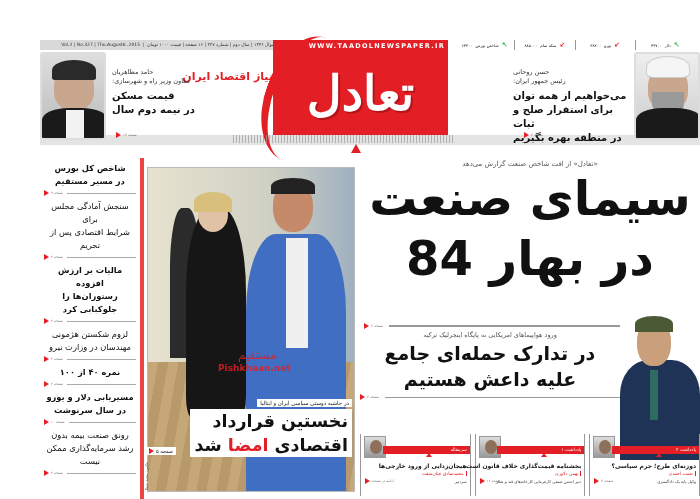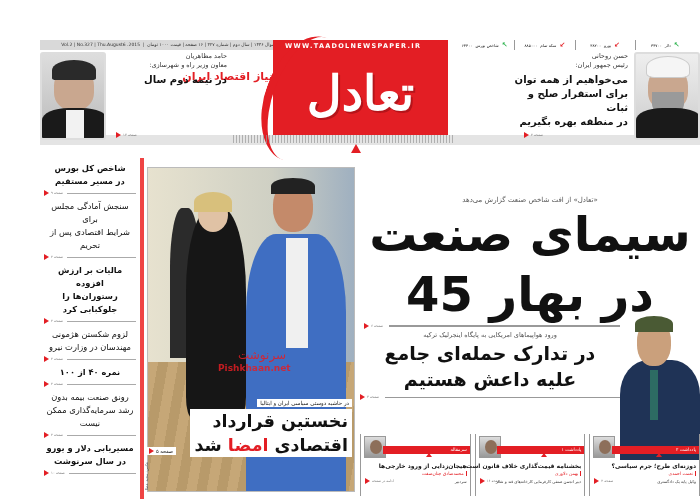--- a/index.html
+++ b/index.html
@@ -17,7 +17,7 @@
     .masthead { position: absolute; left: 193px; top: 0; width: 220px; height: 115px; }
     .masthead .red { position: absolute; left: 40px; top: 0; width: 175px; height: 95px; background: #e31e24; }
     .masthead .url { position: absolute; left: 52px; top: 1px; width: 160px; height: 10px; color: #fff;
-      font-size: 6.5px; letter-spacing: 1.3px; font-weight: bold; text-align: left; line-height: 10px; }
+      font-size: 6.5px; letter-spacing: 1.3px; font-weight: bold; text-align: right; line-height: 10px; }
     .masthead .logo { position: absolute; left: 40px; top: 8px; width: 175px; height: 90px; color: #fff;
       font-family: "DejaVu Serif", serif; font-size: 48px; font-weight: bold; line-height: 90px; text-align: center;
       direction: rtl; text-shadow: 2px 2px 0 #b5141a; }

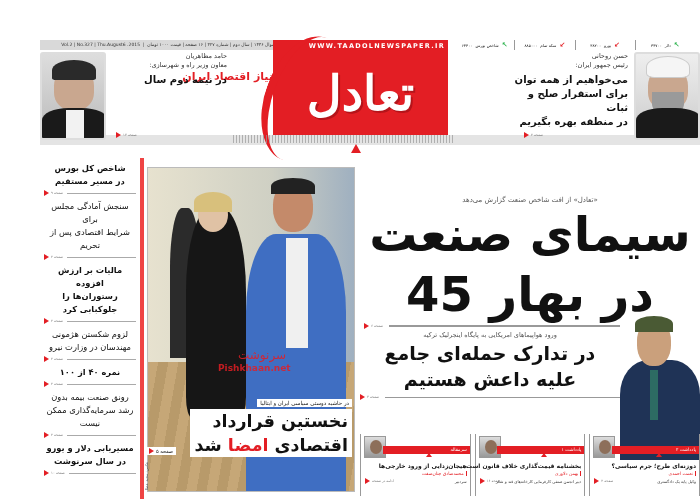--- a/index.html
+++ b/index.html
@@ -43,7 +43,7 @@
     
     .topbox { position: absolute; top: 12px; height: 88px; direction: rtl; }
     .topbox .photo { position: absolute; top: 0; width: 66px; height: 88px; border: 2px solid #ddd; border-radius: 3px; overflow: hidden; }
-    .topbox .txt { position: absolute; top: 0; width: 115px; text-align: right; }
+    .topbox .txt { position: absolute; top: 16px; width: 115px; text-align: left; }
     .topbox .kicker { font-size: 6.5px; color: #333; line-height: 9px; }
     .topbox .head { font-size: 10px; font-weight: bold; line-height: 14px; margin-top: 3px; }
     .pgref { display: inline-flex; align-items: center; gap: 2px; font-size: 3.5px; color: #777; direction: rtl; }

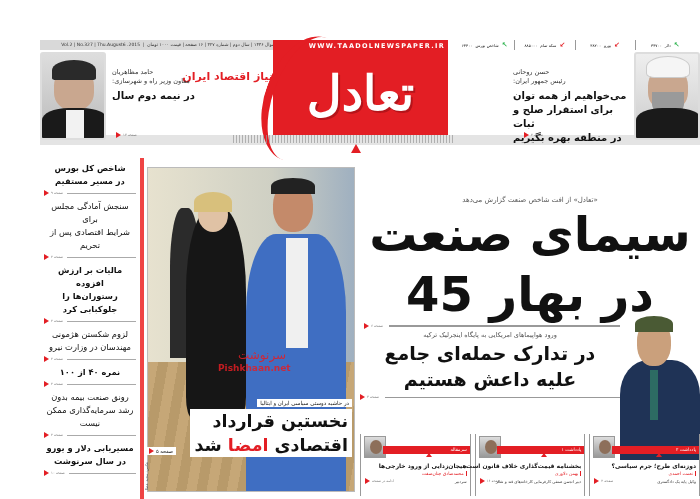--- a/index.html
+++ b/index.html
@@ -180,6 +180,7 @@
       <div class="kicker">حامد مظاهریان</div>
       <div class="kicker">معاون وزیر راه و شهرسازی:</div>
       <div class="head">
+        <div>قیمت مسکن</div>
         <div>در نیمه دوم سال</div>
       </div>
     </div>

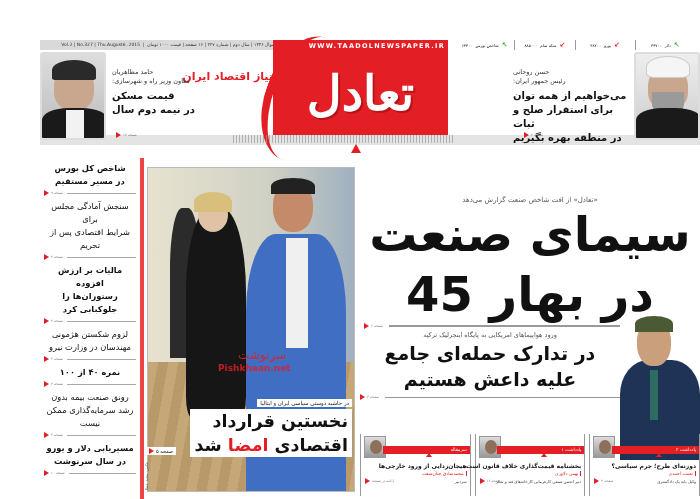--- a/index.html
+++ b/index.html
@@ -95,7 +95,7 @@
     .photo-side-credit { position: absolute; left: 104px; top: 380px; width: 7px; height: 70px; font-size: 4px; writing-mode: vertical-rl; transform: rotate(180deg); color: #555; }
 
     
-    .lead { position: absolute; left: 320px; top: 120px; width: 340px; direction: rtl; text-align: center; margin-top: 36px; }
+    .lead { position: absolute; left: 320px; top: 120px; width: 340px; direction: rtl; text-align: center; }
     .lead .kick { font-size: 7px; color: #555; }
     .lead .h1 { font-size: 48px; font-weight: bold; line-height: 60px; font-family: "DejaVu Sans", sans-serif; letter-spacing: -1px; }
 

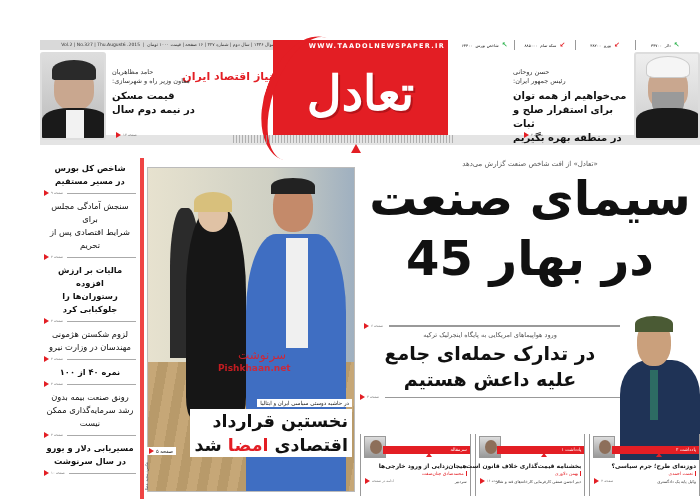--- a/index.html
+++ b/index.html
@@ -320,7 +320,7 @@
   <div class="lead">
     <div class="kick">«تعادل» از افت شاخص صنعت گزارش می‌دهد</div>
     <div class="h1">سیمای صنعت</div>
-    <div class="h1">در بهار 45</div>
+    <div class="h1">در بهار 84</div>
   </div>
   <div style="position:absolute;left:324px;top:283px;width:256px;display:flex;align-items:center;gap:6px;direction:rtl;">
     <span style="flex:1;height:2px;background:#999;"></span>

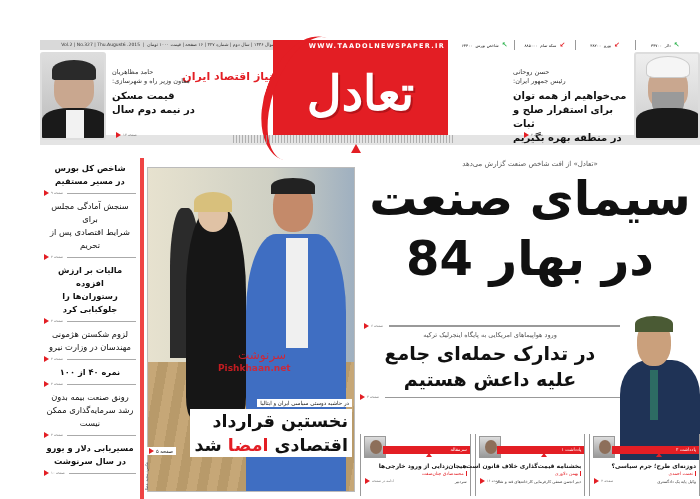--- a/index.html
+++ b/index.html
@@ -302,7 +302,7 @@
     <div class="man-shirt"></div>
     <div class="man-face"></div>
     <div class="man-hair"></div>
-    <div class="watermark-fa">سرنوشت</div>
+    <div class="watermark-fa">مستقیم</div>
     <div class="watermark">Pishkhaan.net</div>
   </div>
   <div class="photo-side-credit">عکس: مجید عطا</div>

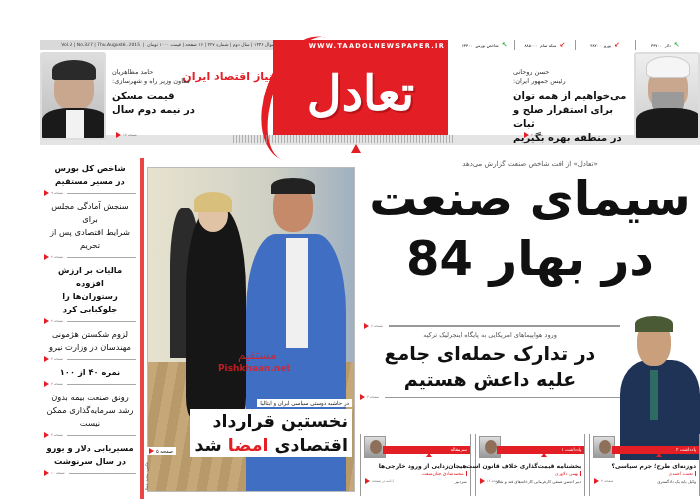--- a/index.html
+++ b/index.html
@@ -268,23 +268,23 @@
         </div>
     </div>
     <div class="lc-item">
+      <div class="t">مسیریابی دلار و یورو</div>
+      <div class="t">در سال سرنوشت</div>
+      <div class="foot">
+          <span class="line"></span>
+          <span class="pgref">
+            <span>صفحه ۱۰</span>
+            <span class="play"></span>
+          </span>
+        </div>
+    </div>
+    <div class="lc-item">
       <div class="t light">رونق صنعت بیمه بدون</div>
       <div class="t light">رشد سرمایه‌گذاری ممکن نیست</div>
       <div class="foot">
           <span class="line"></span>
           <span class="pgref">
             <span>صفحه ۲</span>
-            <span class="play"></span>
-          </span>
-        </div>
-    </div>
-    <div class="lc-item">
-      <div class="t">مسیریابی دلار و یورو</div>
-      <div class="t">در سال سرنوشت</div>
-      <div class="foot">
-          <span class="line"></span>
-          <span class="pgref">
-            <span>صفحه ۱۰</span>
             <span class="play"></span>
           </span>
         </div>

